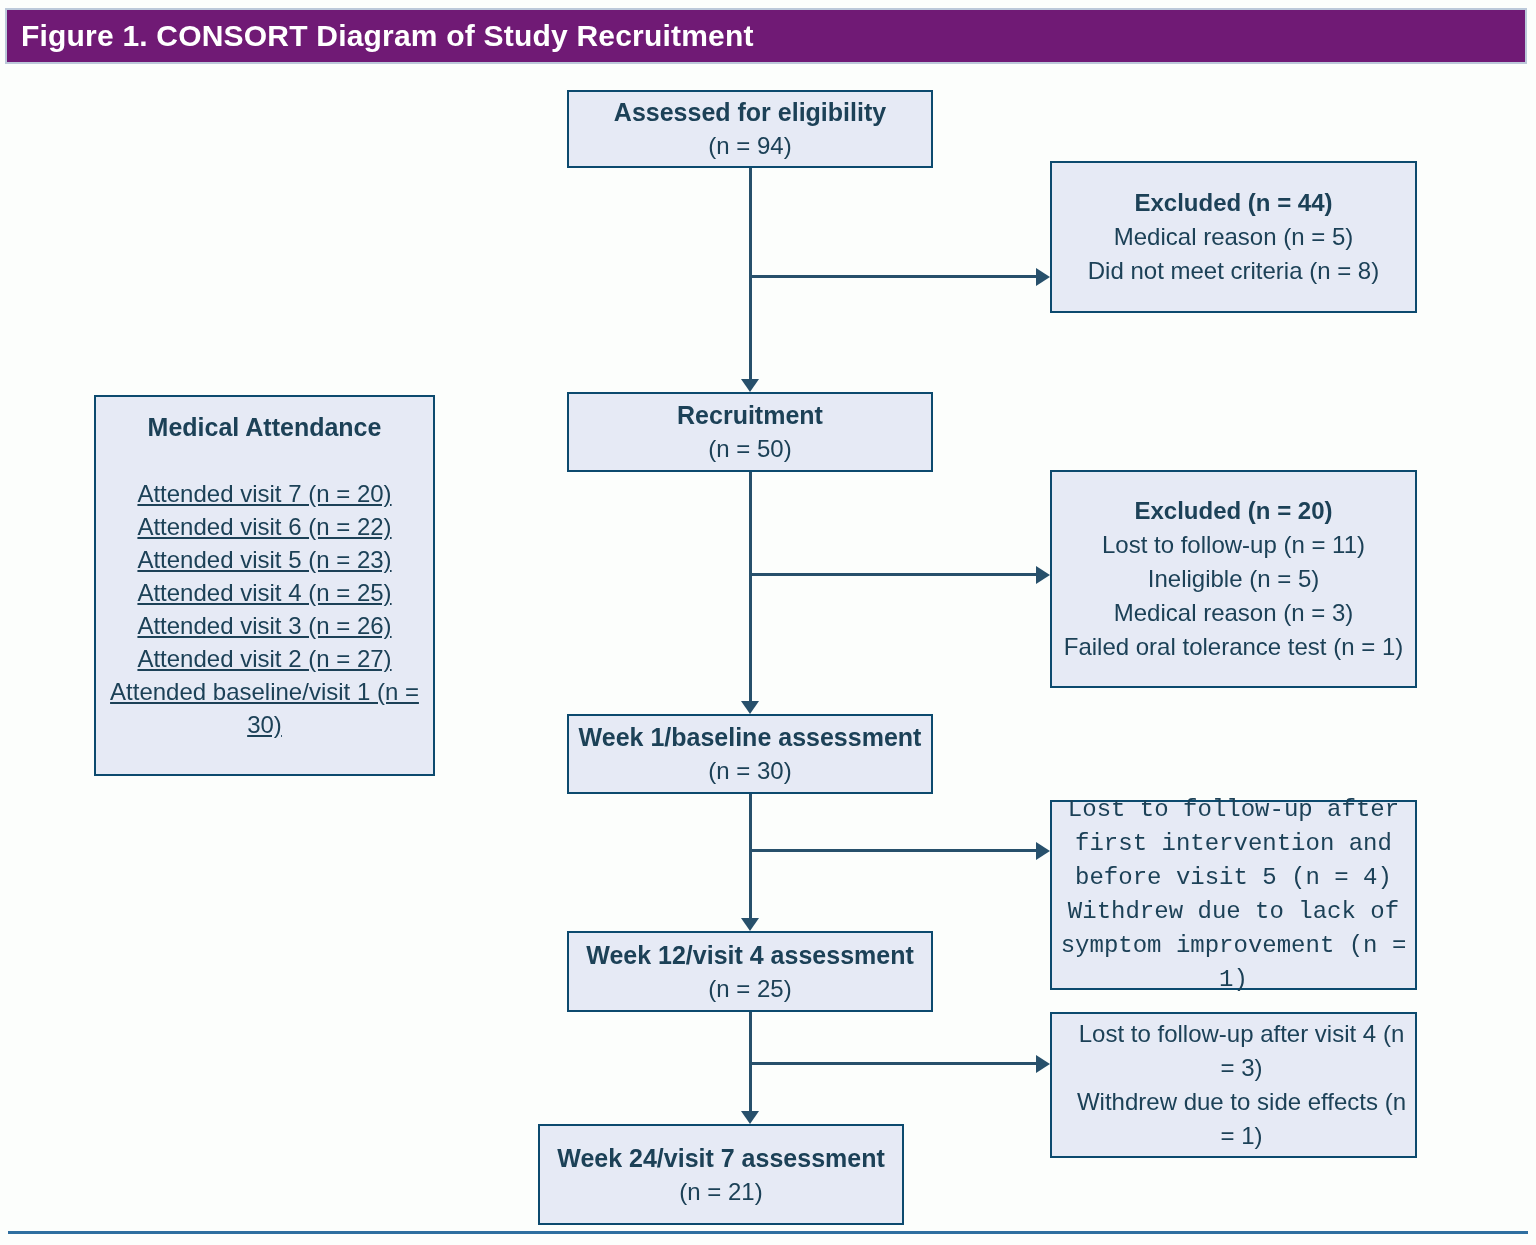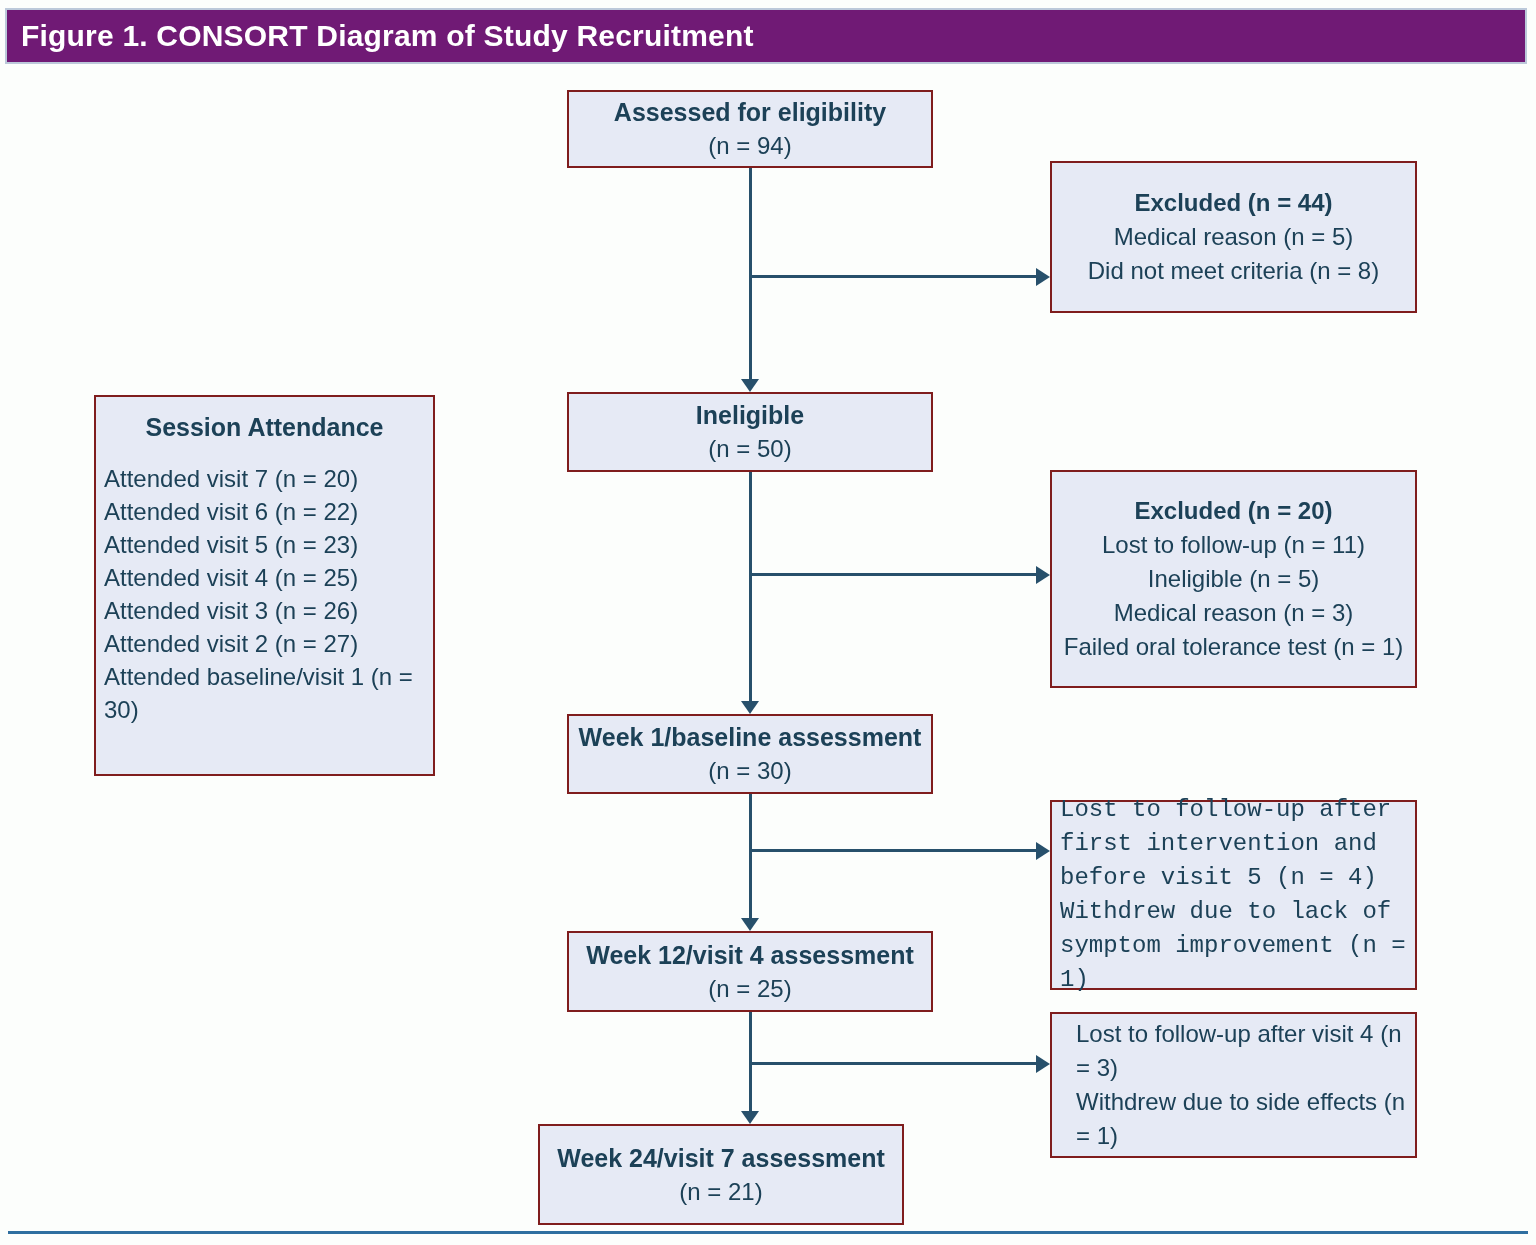--- a/index.html
+++ b/index.html
@@ -34,12 +34,13 @@
   .fbox{
     position:absolute;
     background:#e6eaf5;
-    border:2px solid #7f1d1d;
+    border:2px solid #0c4a6e;
     box-sizing:border-box;
     display:flex;
     flex-direction:column;
     justify-content:center;
     align-items:center;
+    text-align:center;
     font-size:24px;
     line-height:34px;
     padding:6px 8px;

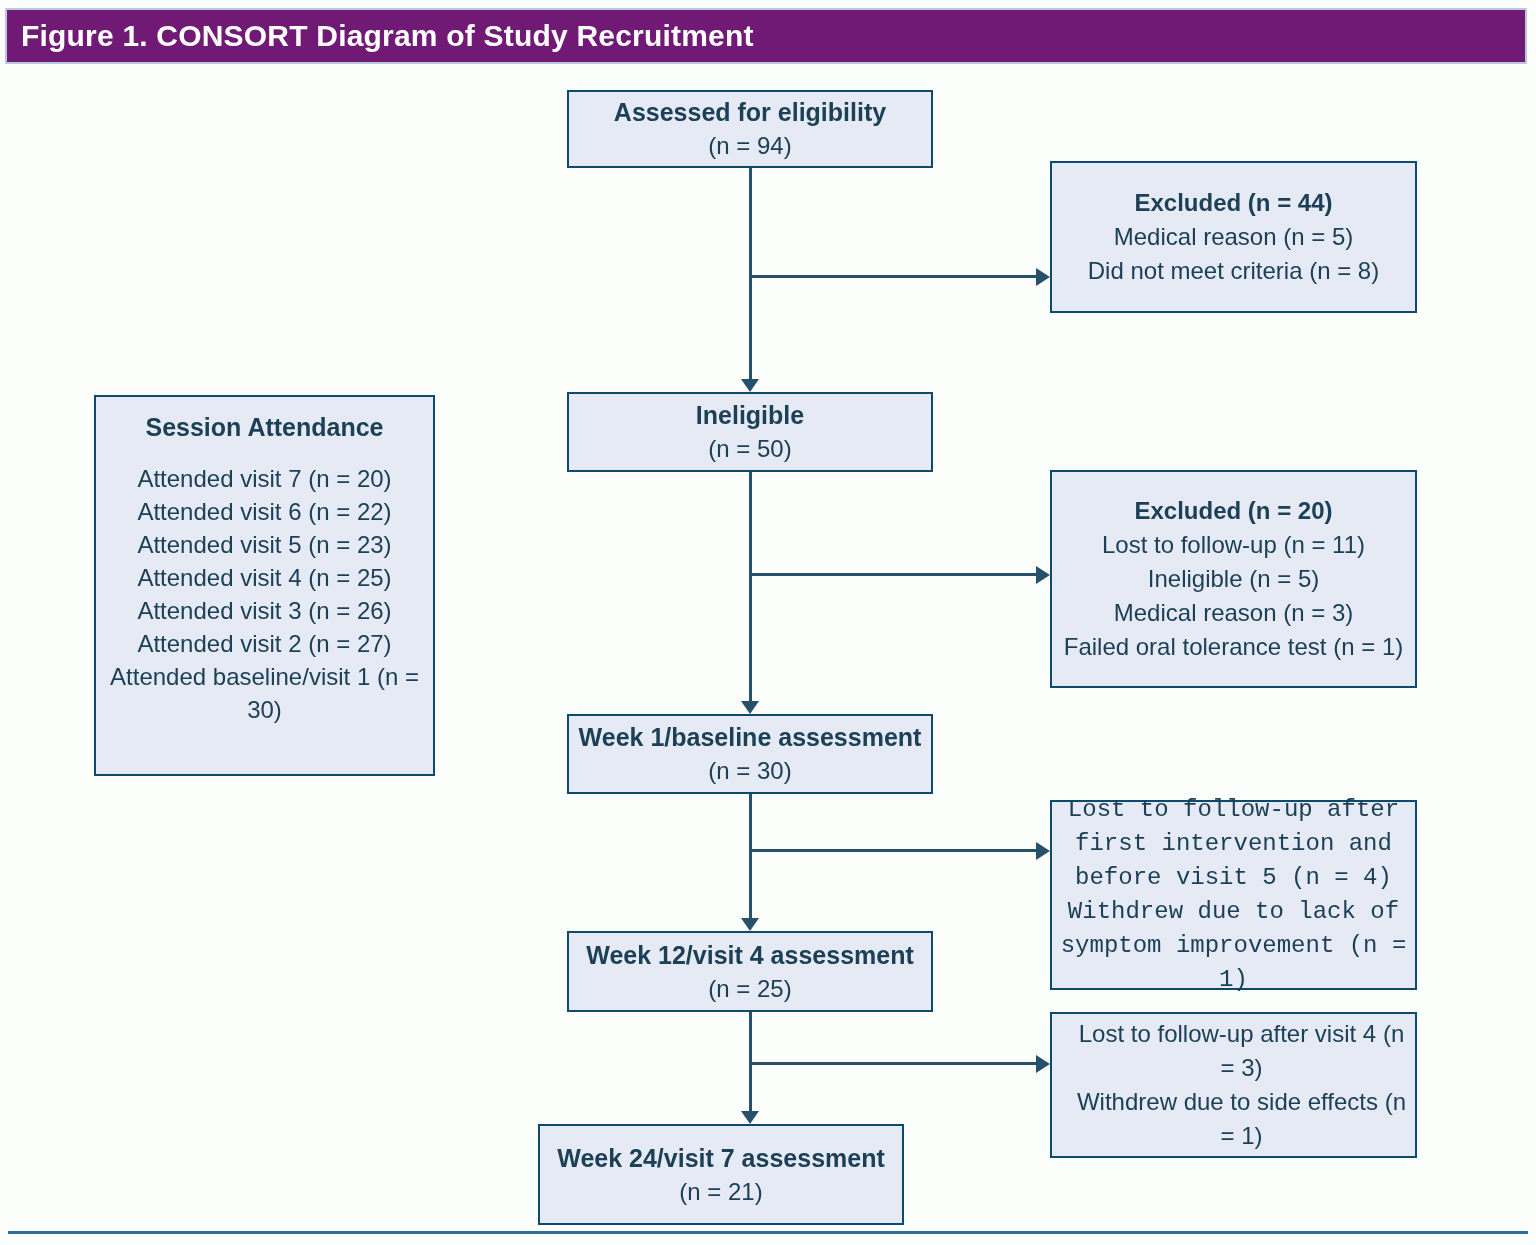--- a/index.html
+++ b/index.html
@@ -116,7 +116,7 @@
   </div>
 
   <div class="fbox abox">
-    <span class="bhead">Session Attendance</span>
+    <span class="bhead">Medical Attendance</span>
     <div class="alist">
       <span class="bline">Attended visit 7 (n = 20)</span>
       <span class="bline">Attended visit 6 (n = 22)</span>

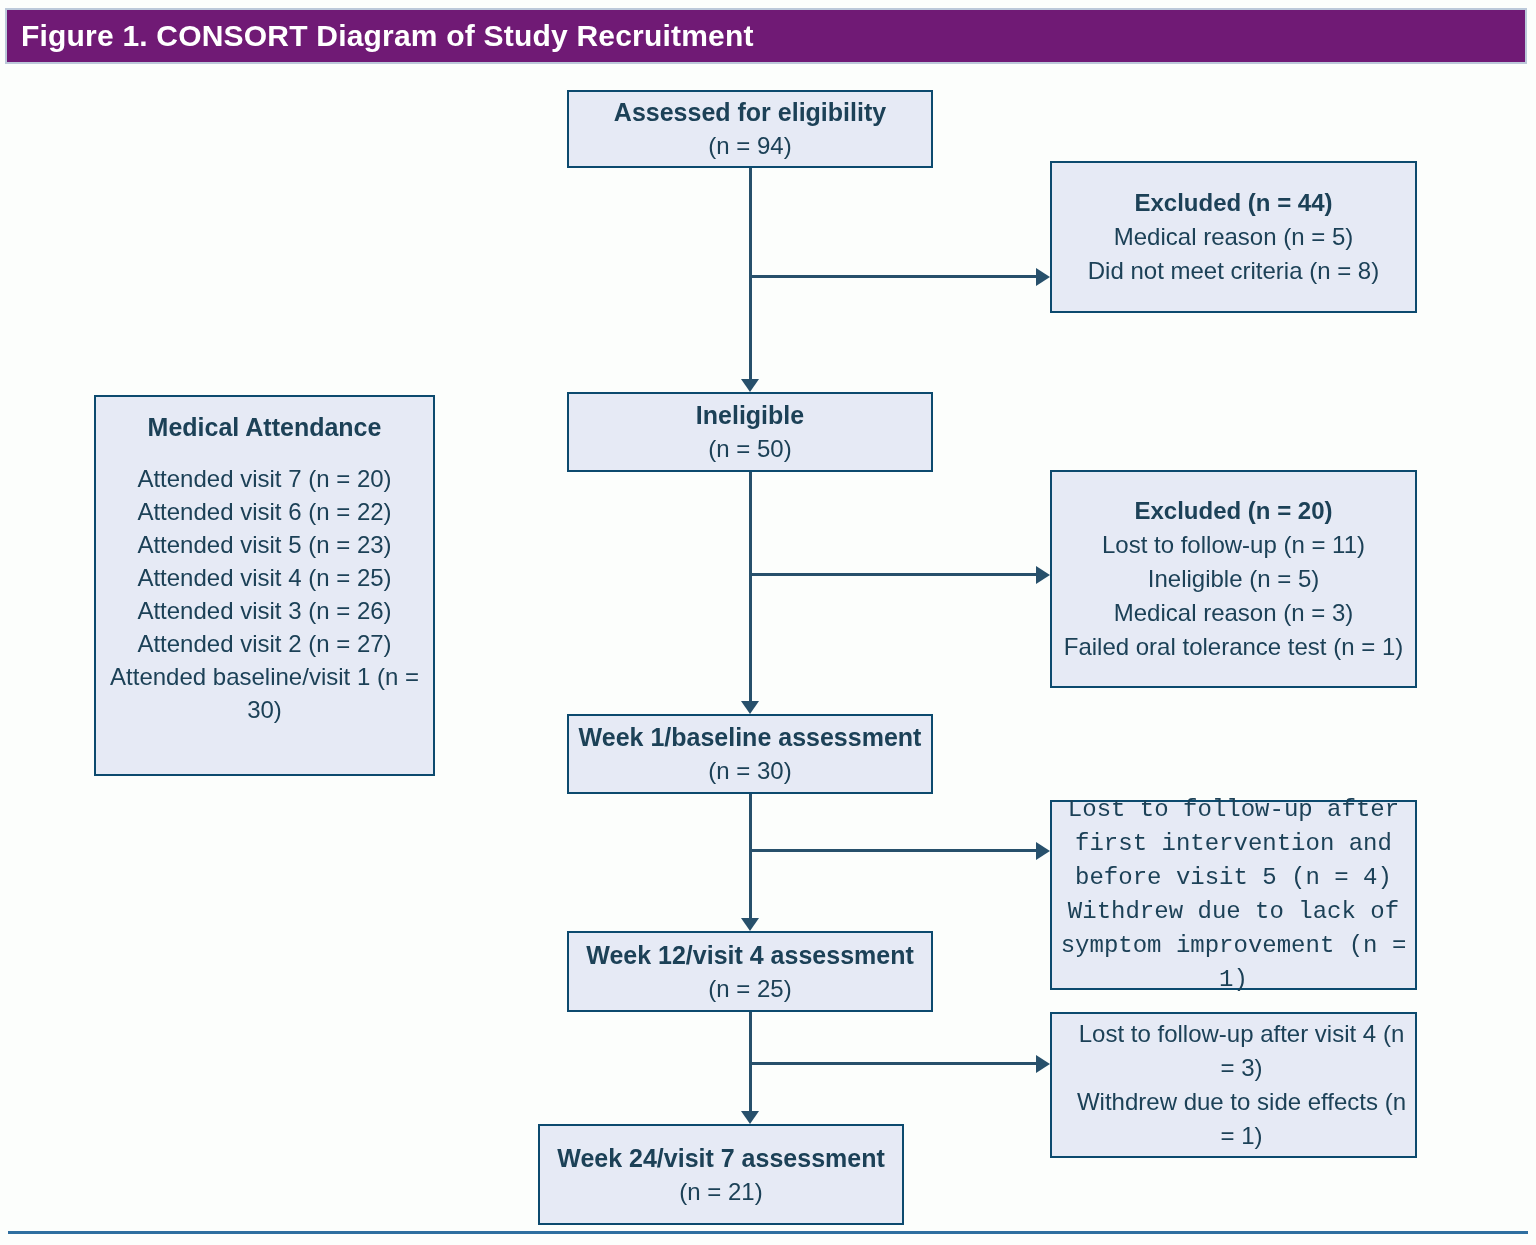--- a/index.html
+++ b/index.html
@@ -133,7 +133,7 @@
     <span class="bline">(n = 94)</span>
   </div>
   <div class="fbox mainbox m2">
-    <span class="bhead">Ineligible</span>
+    <span class="bhead">Recruitment</span>
     <span class="bline">(n = 50)</span>
   </div>
   <div class="fbox mainbox m3">

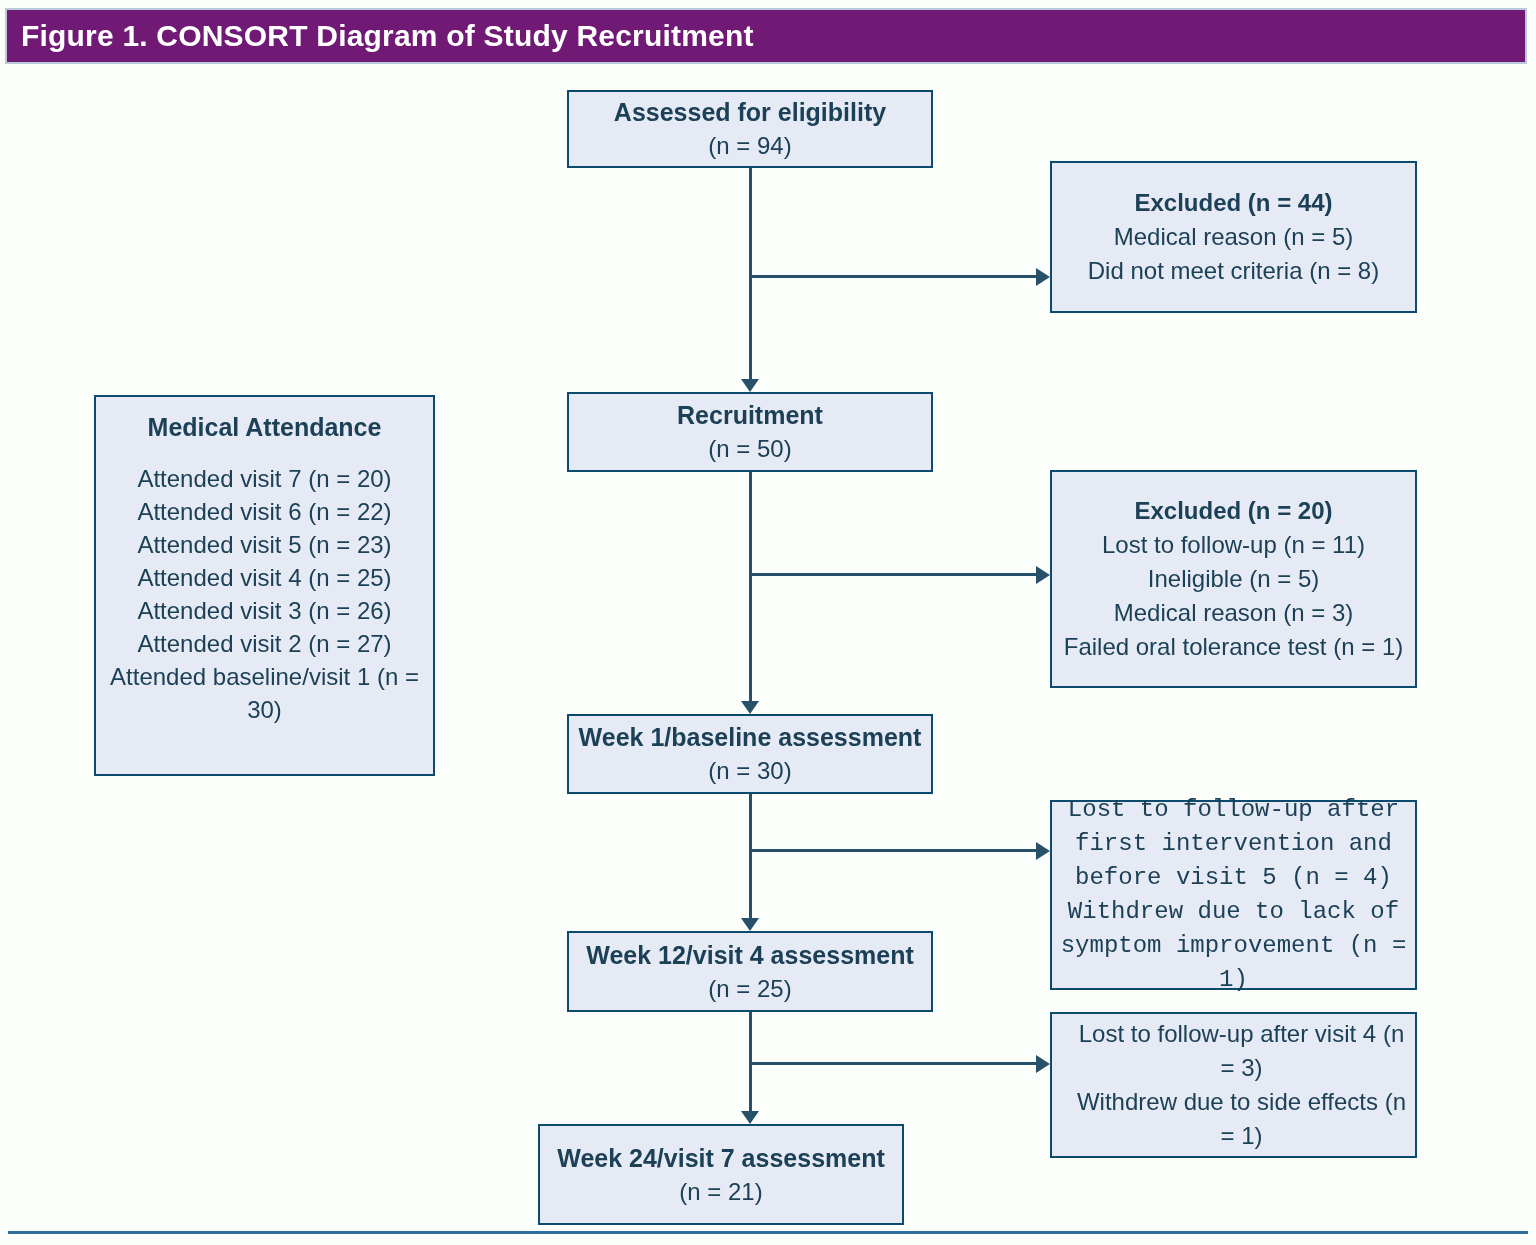--- a/index.html
+++ b/index.html
@@ -67,7 +67,7 @@
     line-height:33px;
   }
   .abox .bhead{font-size:25px;}
-  .abox .alist{margin-top:18px;}
+  .abox .alist{margin-top:33px;text-decoration:underline;}
   
   .vline{position:absolute; width:3px; background:#27506b;}
   .hline{position:absolute; height:3px; background:#27506b;}

